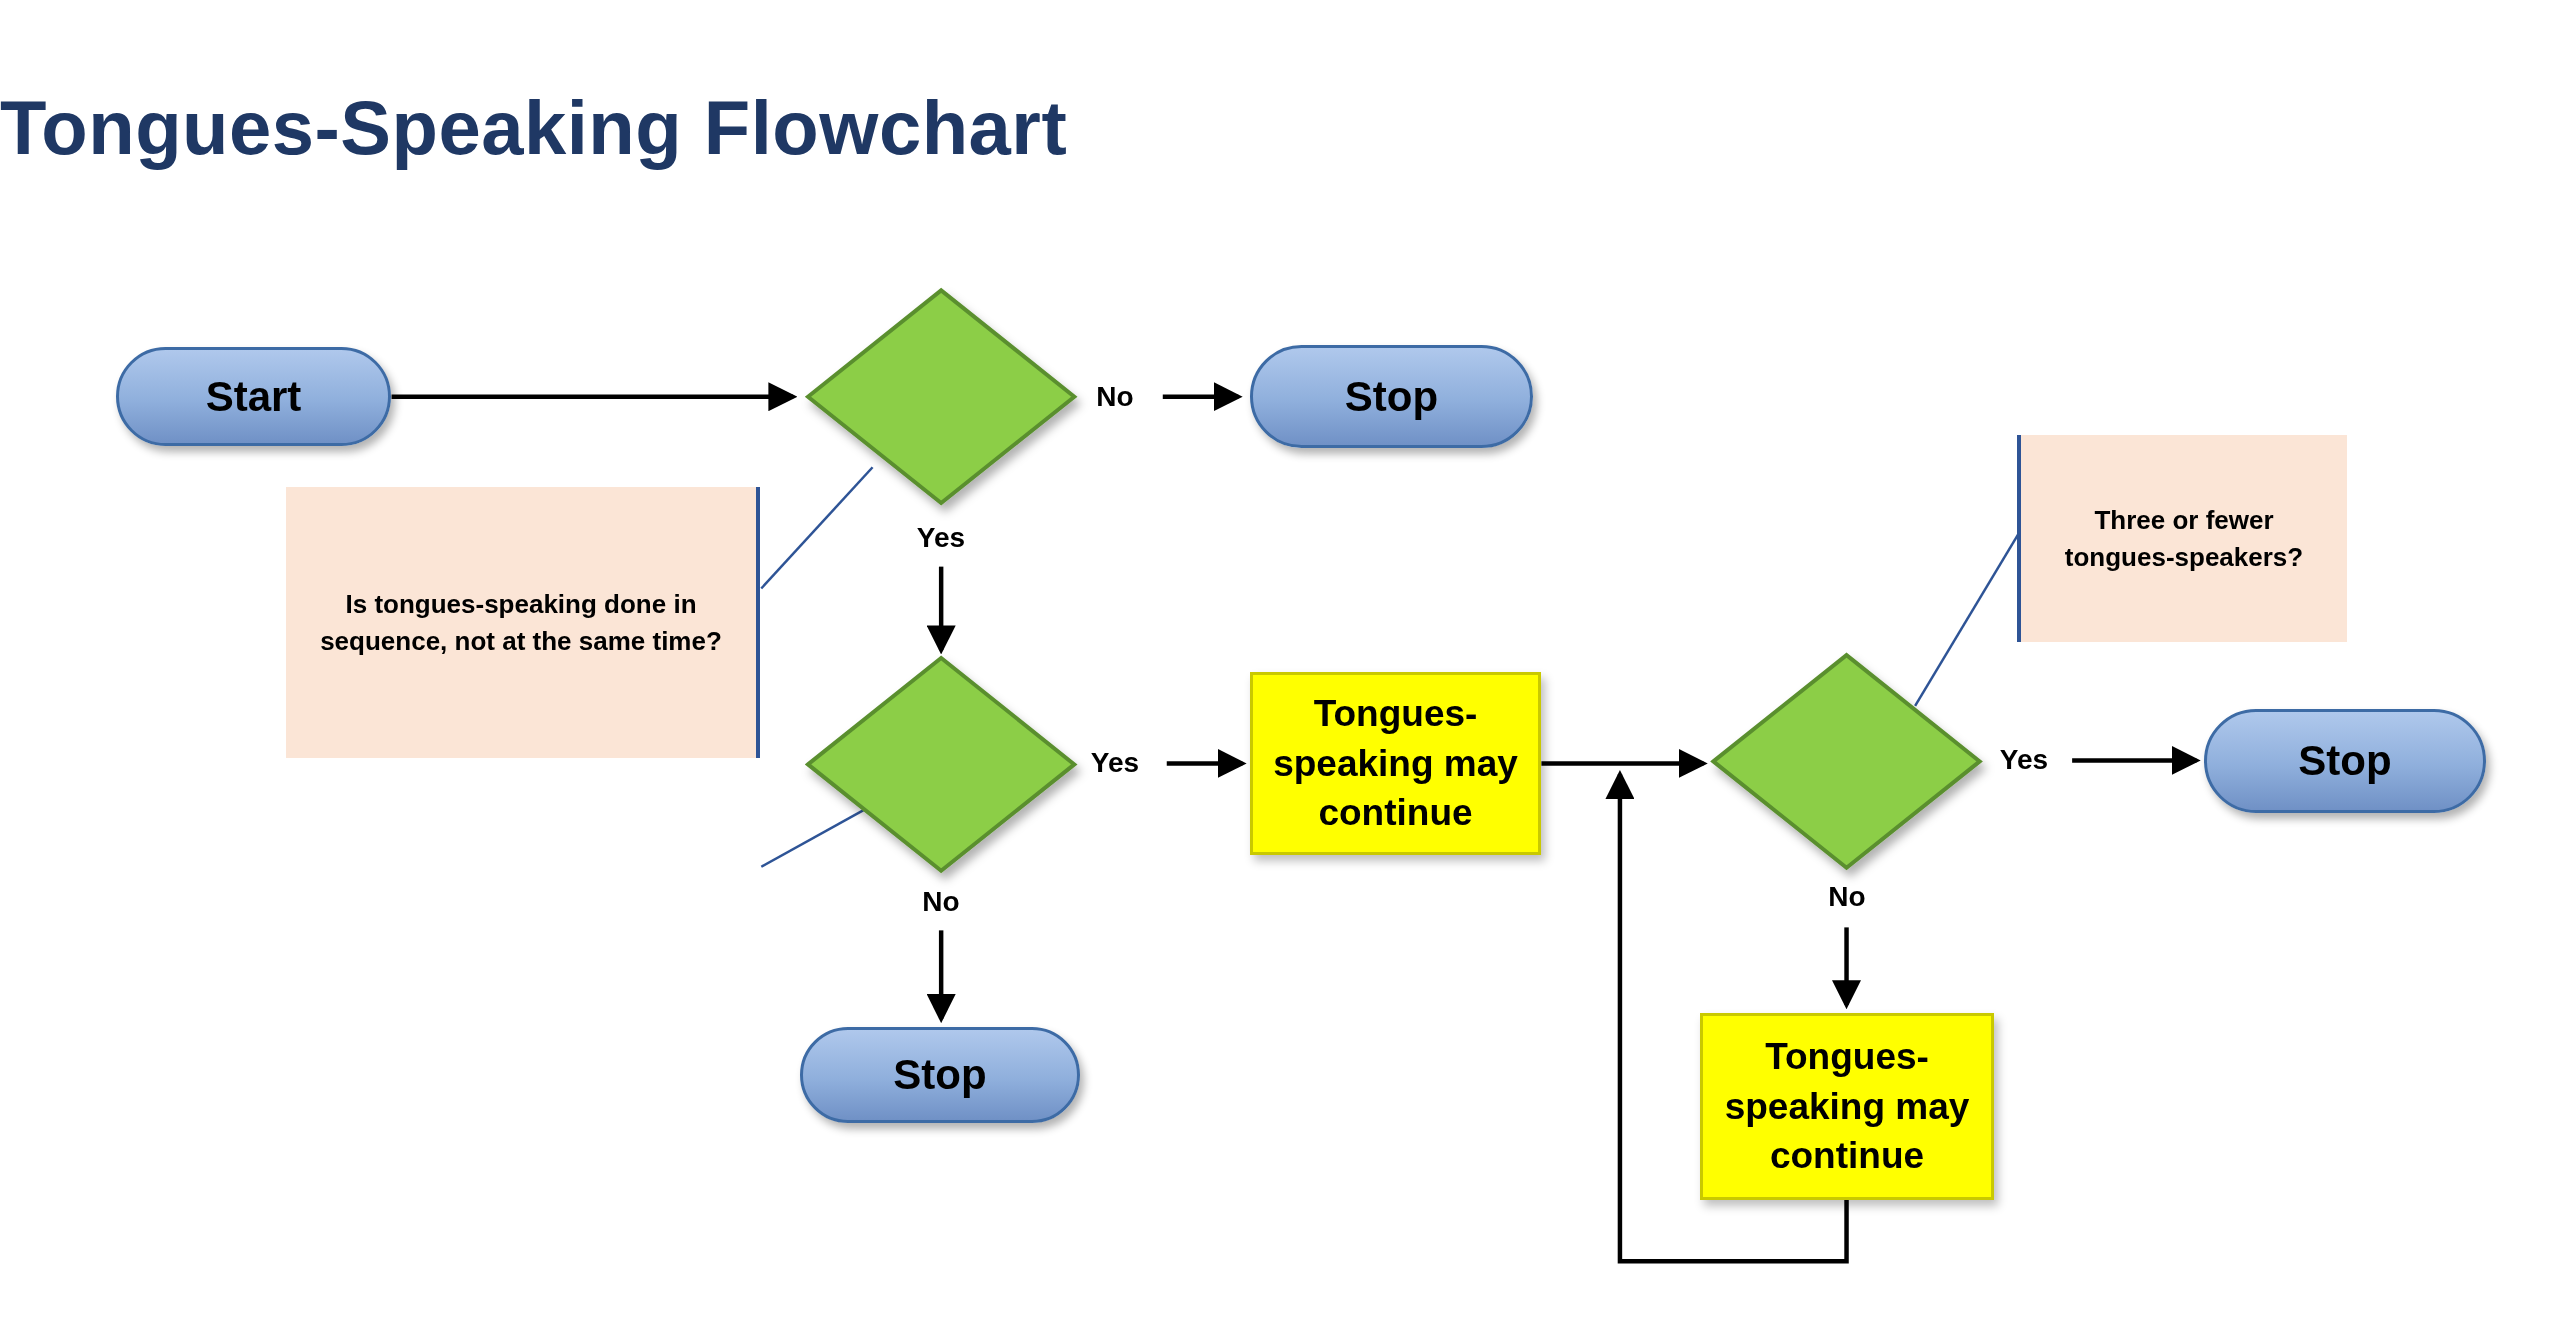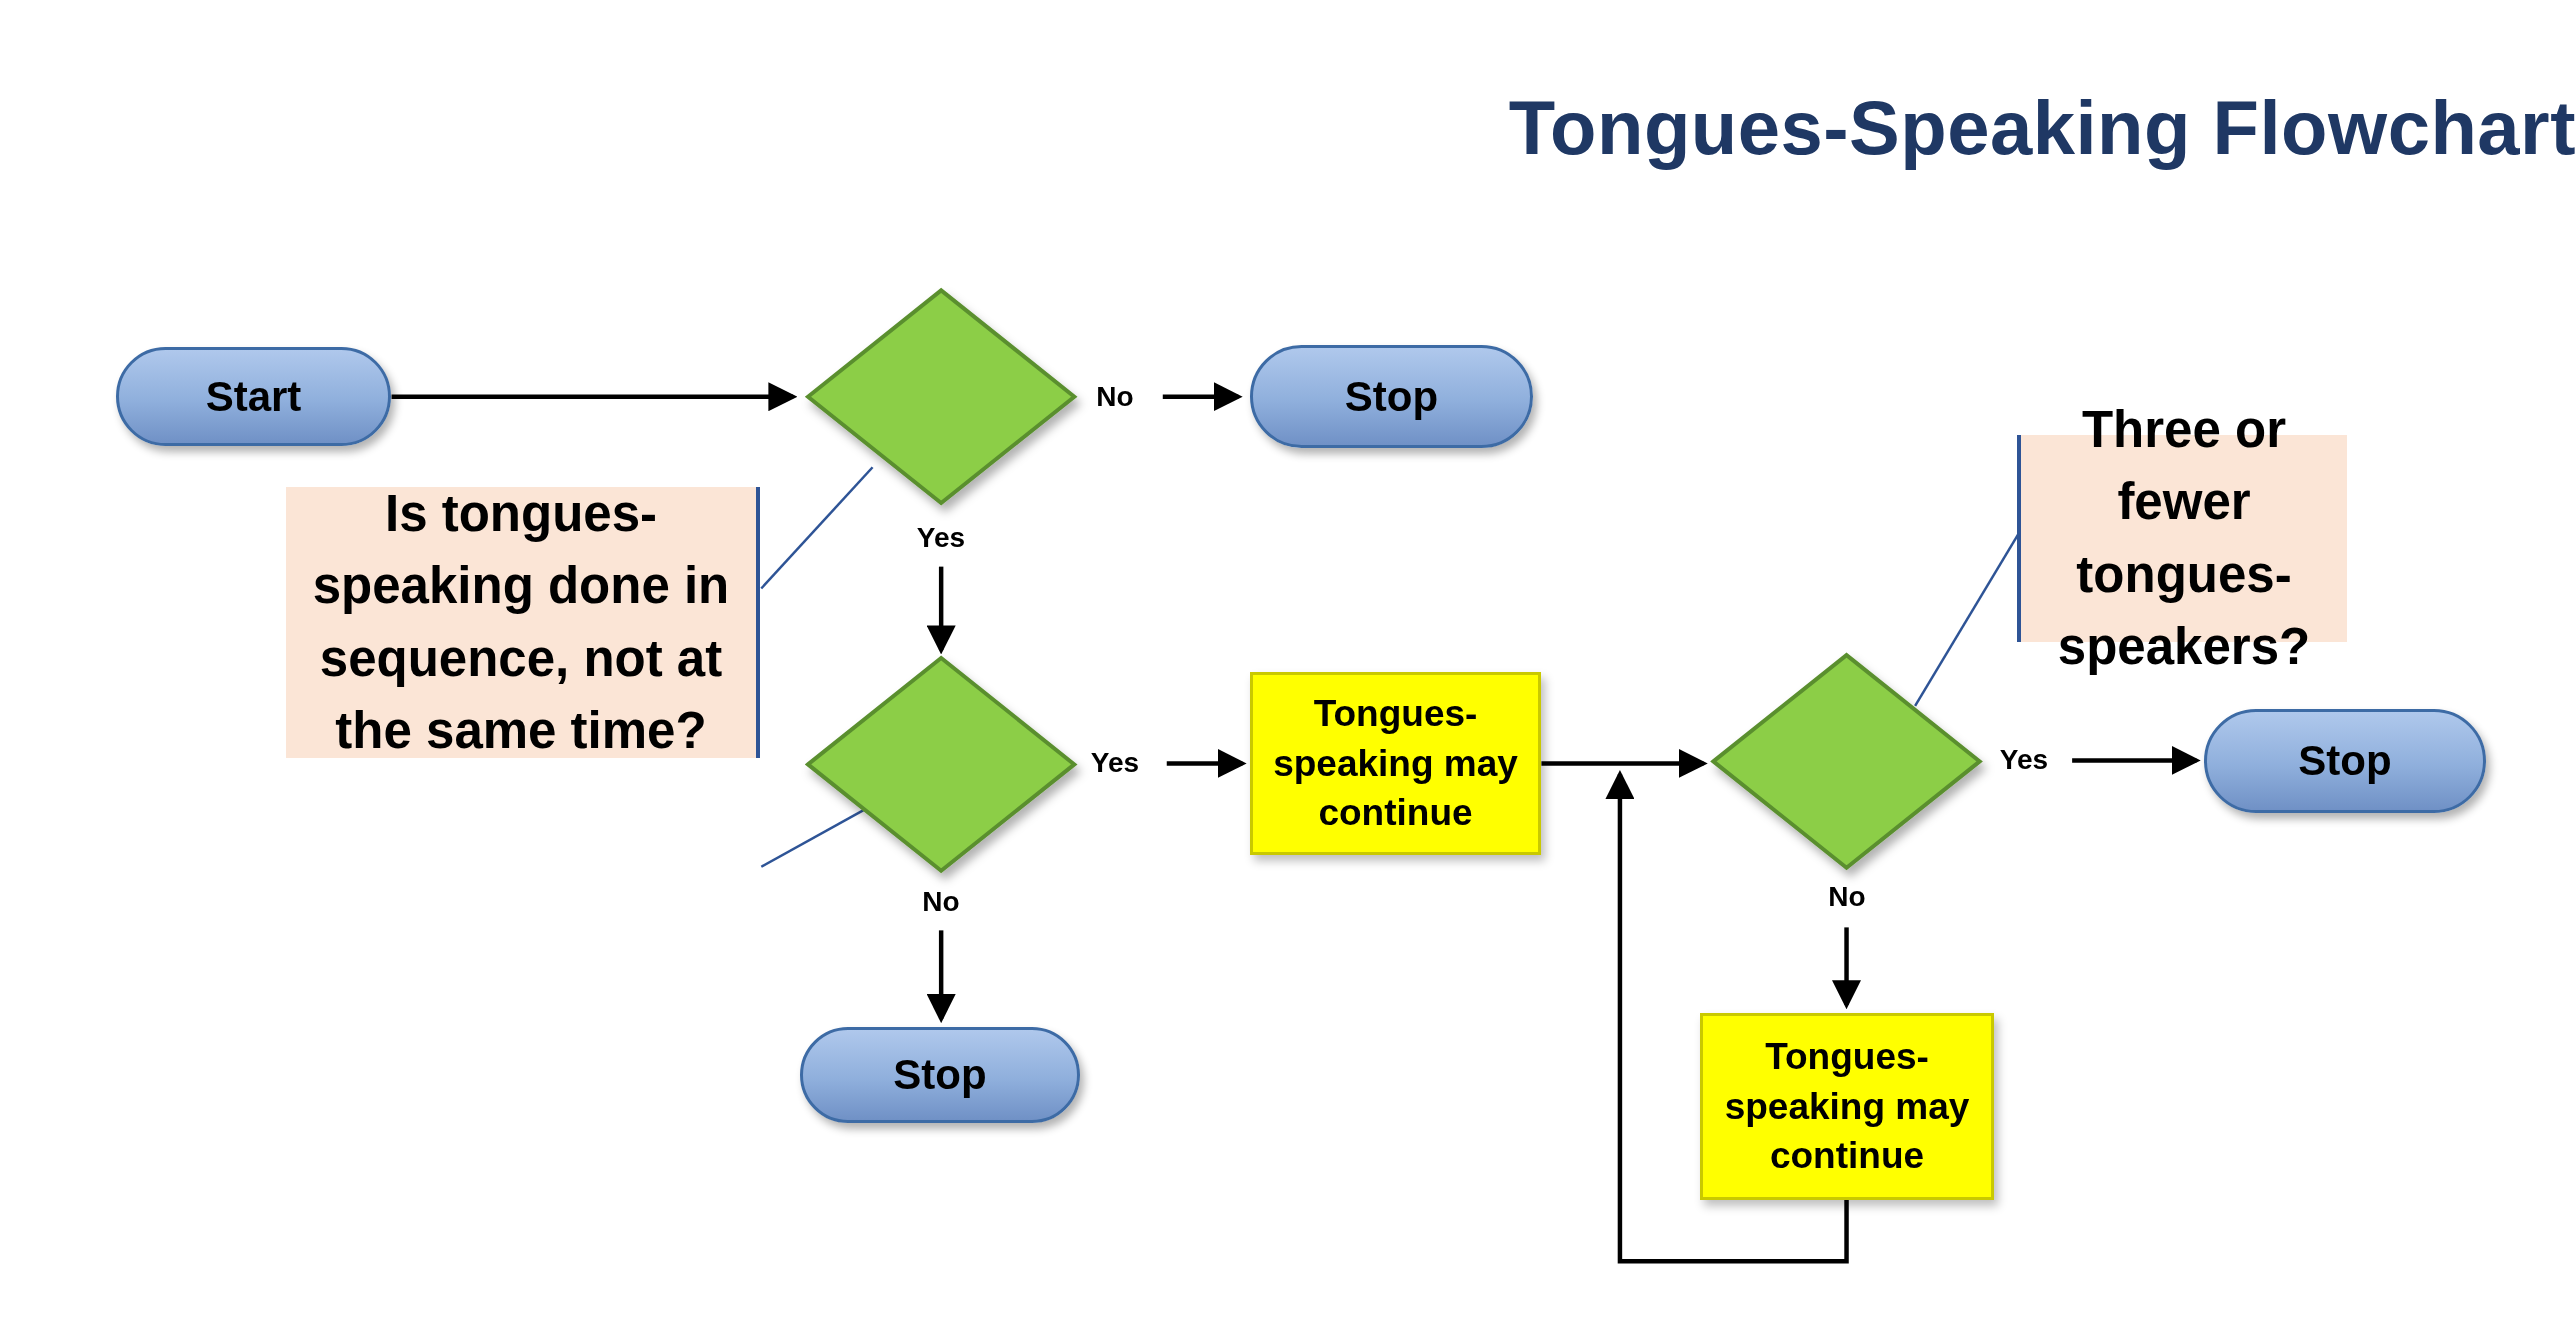--- a/index.html
+++ b/index.html
@@ -13,7 +13,7 @@
   html,body{margin:0;padding:0;background:#ffffff;}
   .canvas{position:relative;width:2576px;height:1336px;background:#ffffff;overflow:hidden;
           font-family:"Liberation Sans", sans-serif;}
-  .title{position:absolute;top:84px;left:0;width:100%;margin:0;text-align:right;
+  .title{position:absolute;top:84px;left:0;width:100%;margin:0;text-align:left;
          font-size:76px;font-weight:bold;color:var(--title);letter-spacing:0.5px;}
   .layer{position:absolute;left:0;top:0;z-index:1;}
   .node{position:absolute;z-index:2;display:flex;align-items:center;justify-content:center;

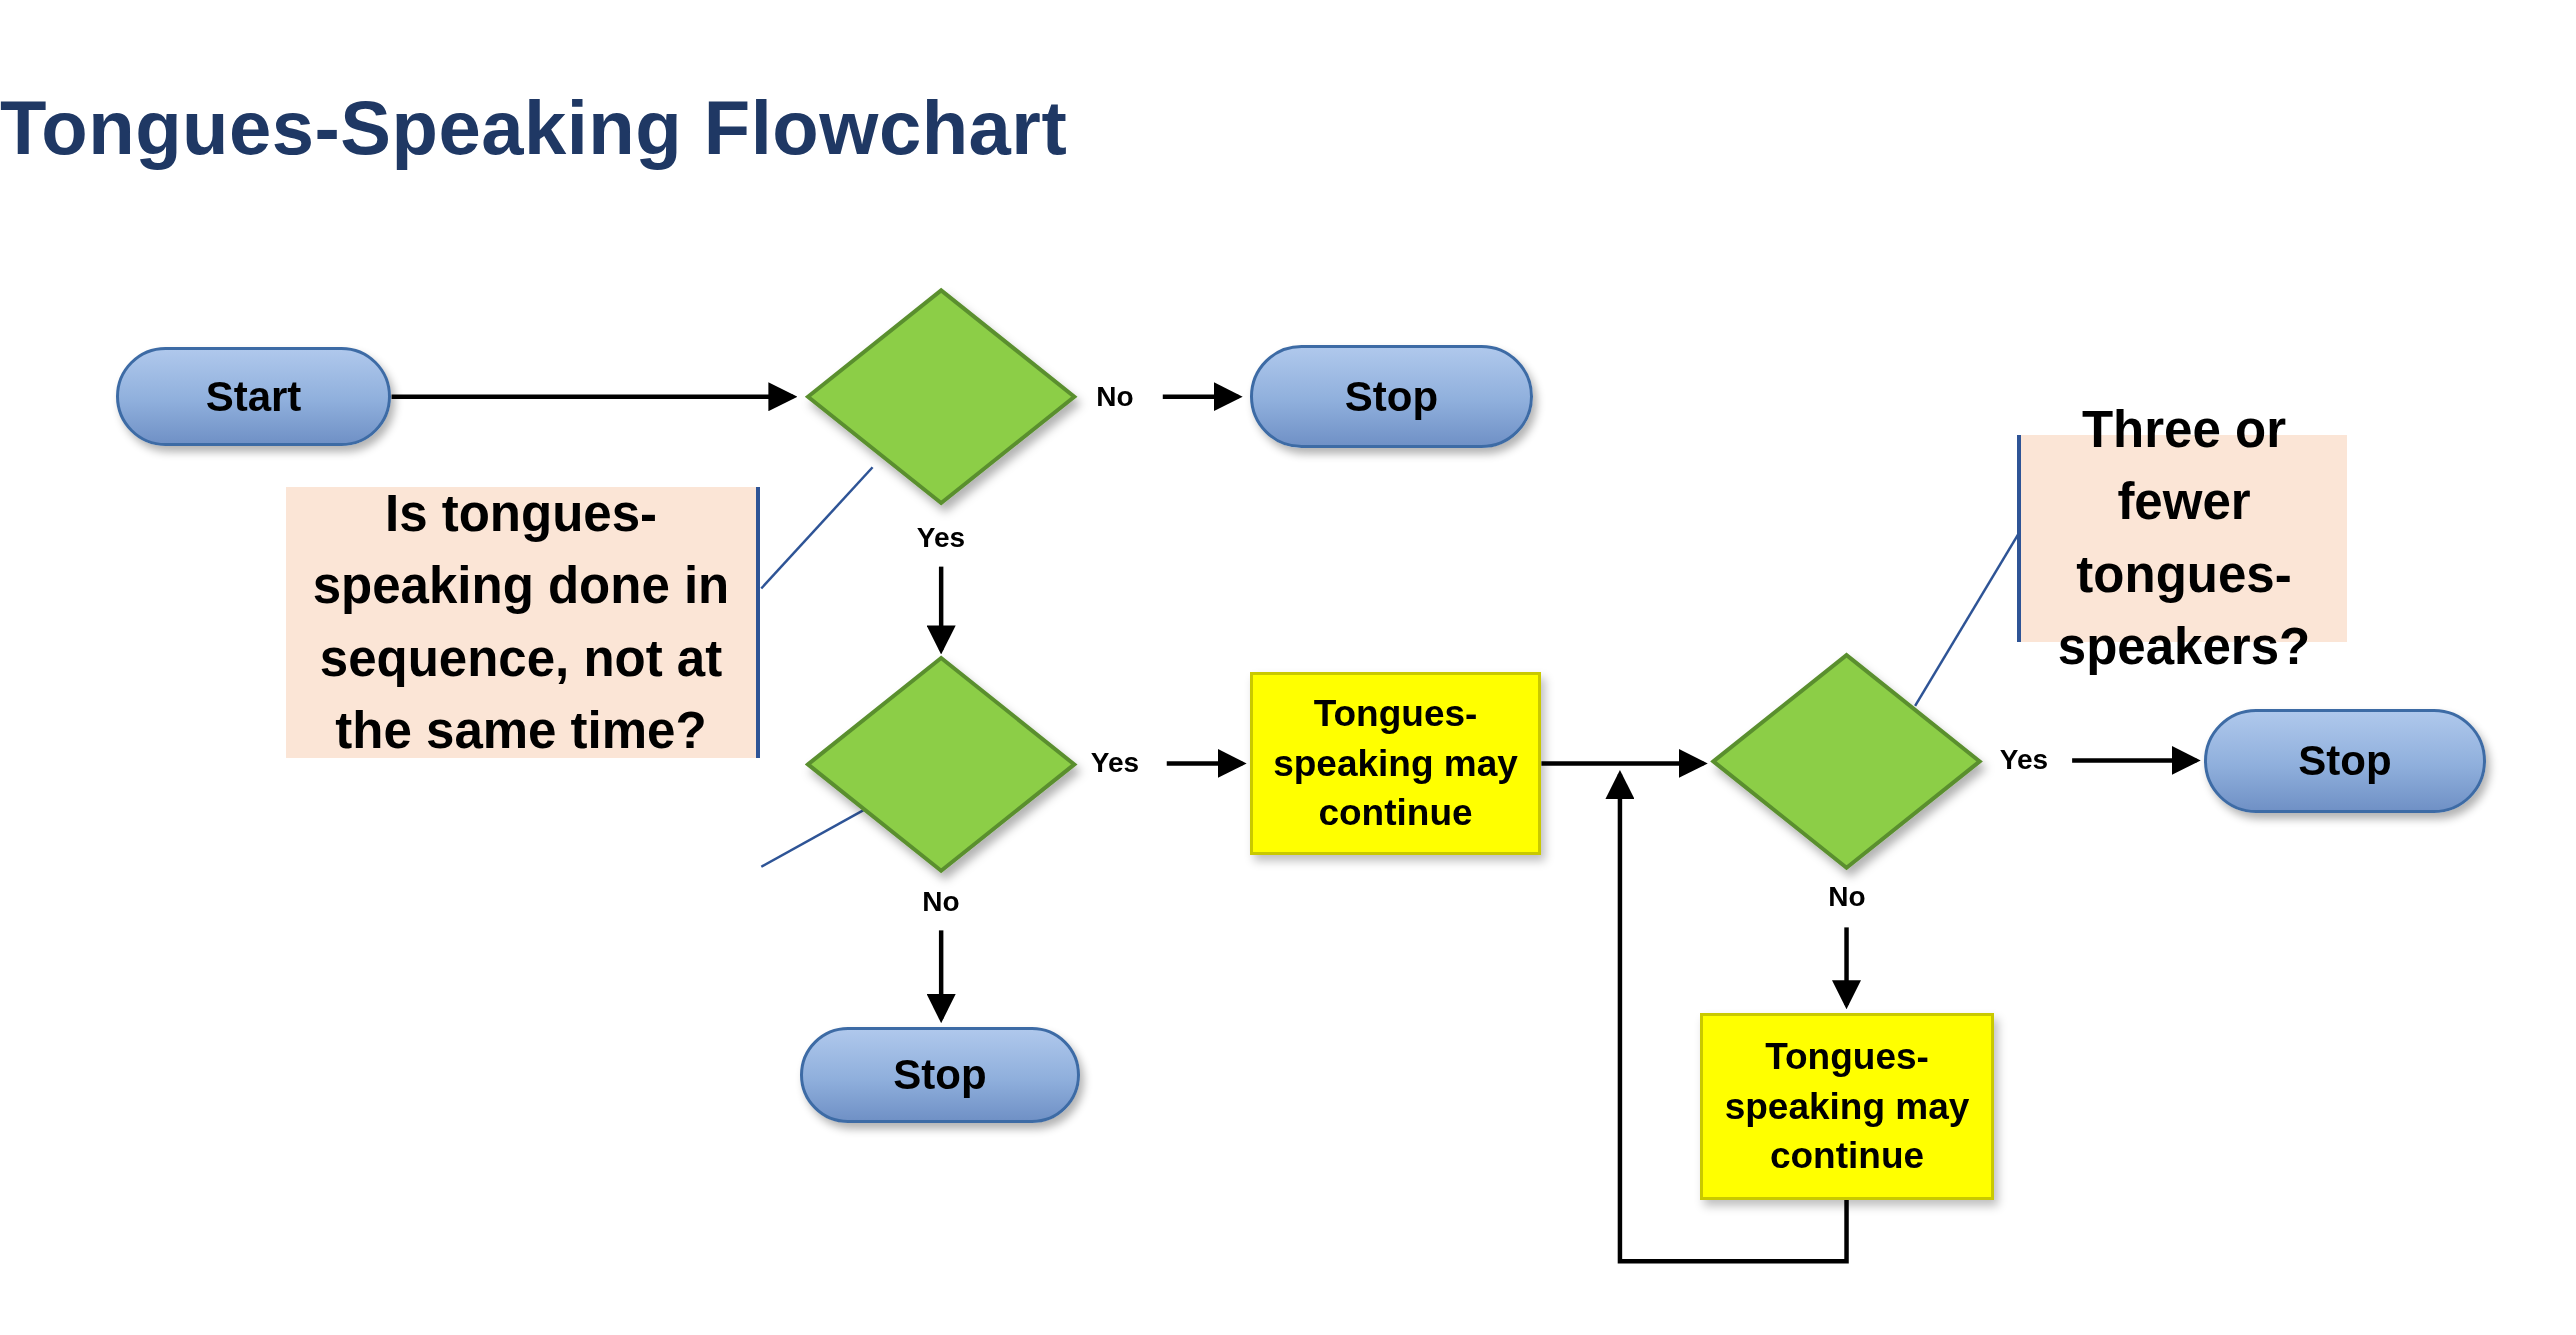--- a/index.html
+++ b/index.html
@@ -24,7 +24,7 @@
   .continue-box{background:var(--continue-fill);border:3px solid var(--continue-border);
         font-size:37px;line-height:1.35;padding:8px 4px;box-shadow:4px 6px 9px rgba(0,0,0,0.25);text-align:center;}
   .callout{position:absolute;z-index:2;display:flex;align-items:center;justify-content:center;
-        background:var(--callout-fill);text-align:center;font-weight:bold;font-size:51px;
+        background:var(--callout-fill);text-align:center;font-weight:bold;font-size:26px;
         line-height:1.42;padding:12px 18px;color:var(--label-text);}
   .accent-right{border-right:4px solid var(--callout-accent);}
   .accent-left{border-left:4px solid var(--callout-accent);}

